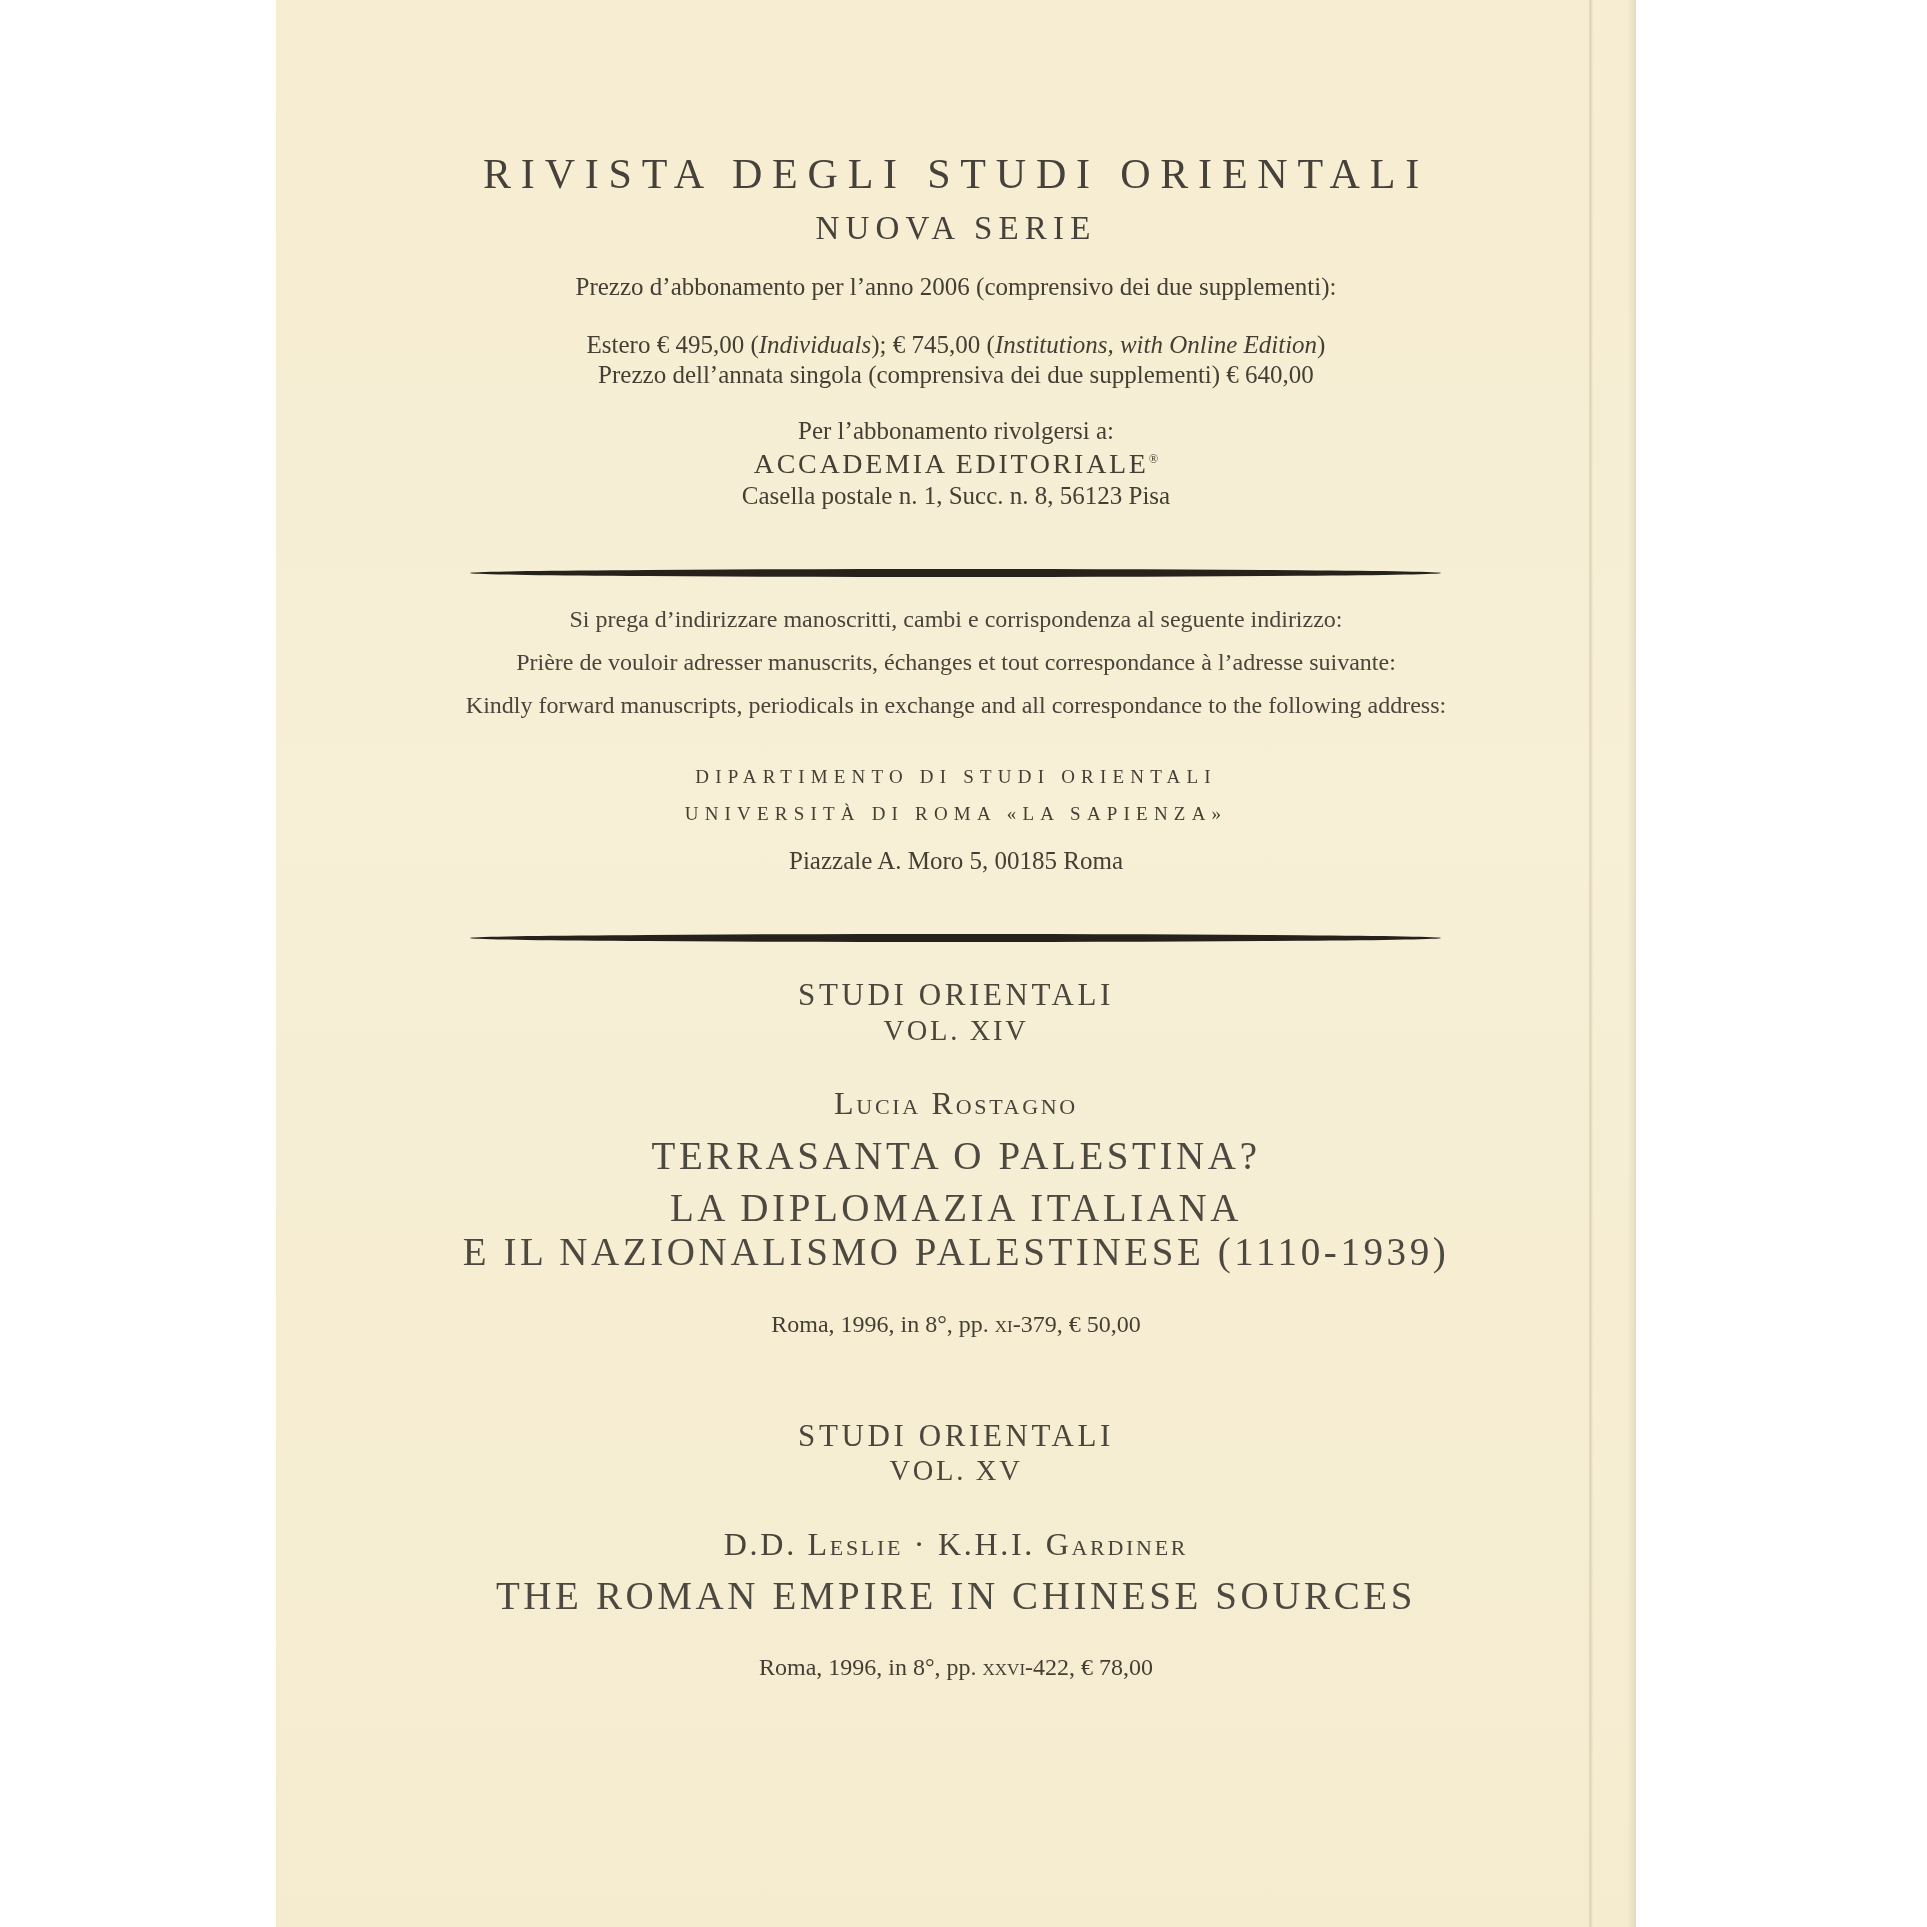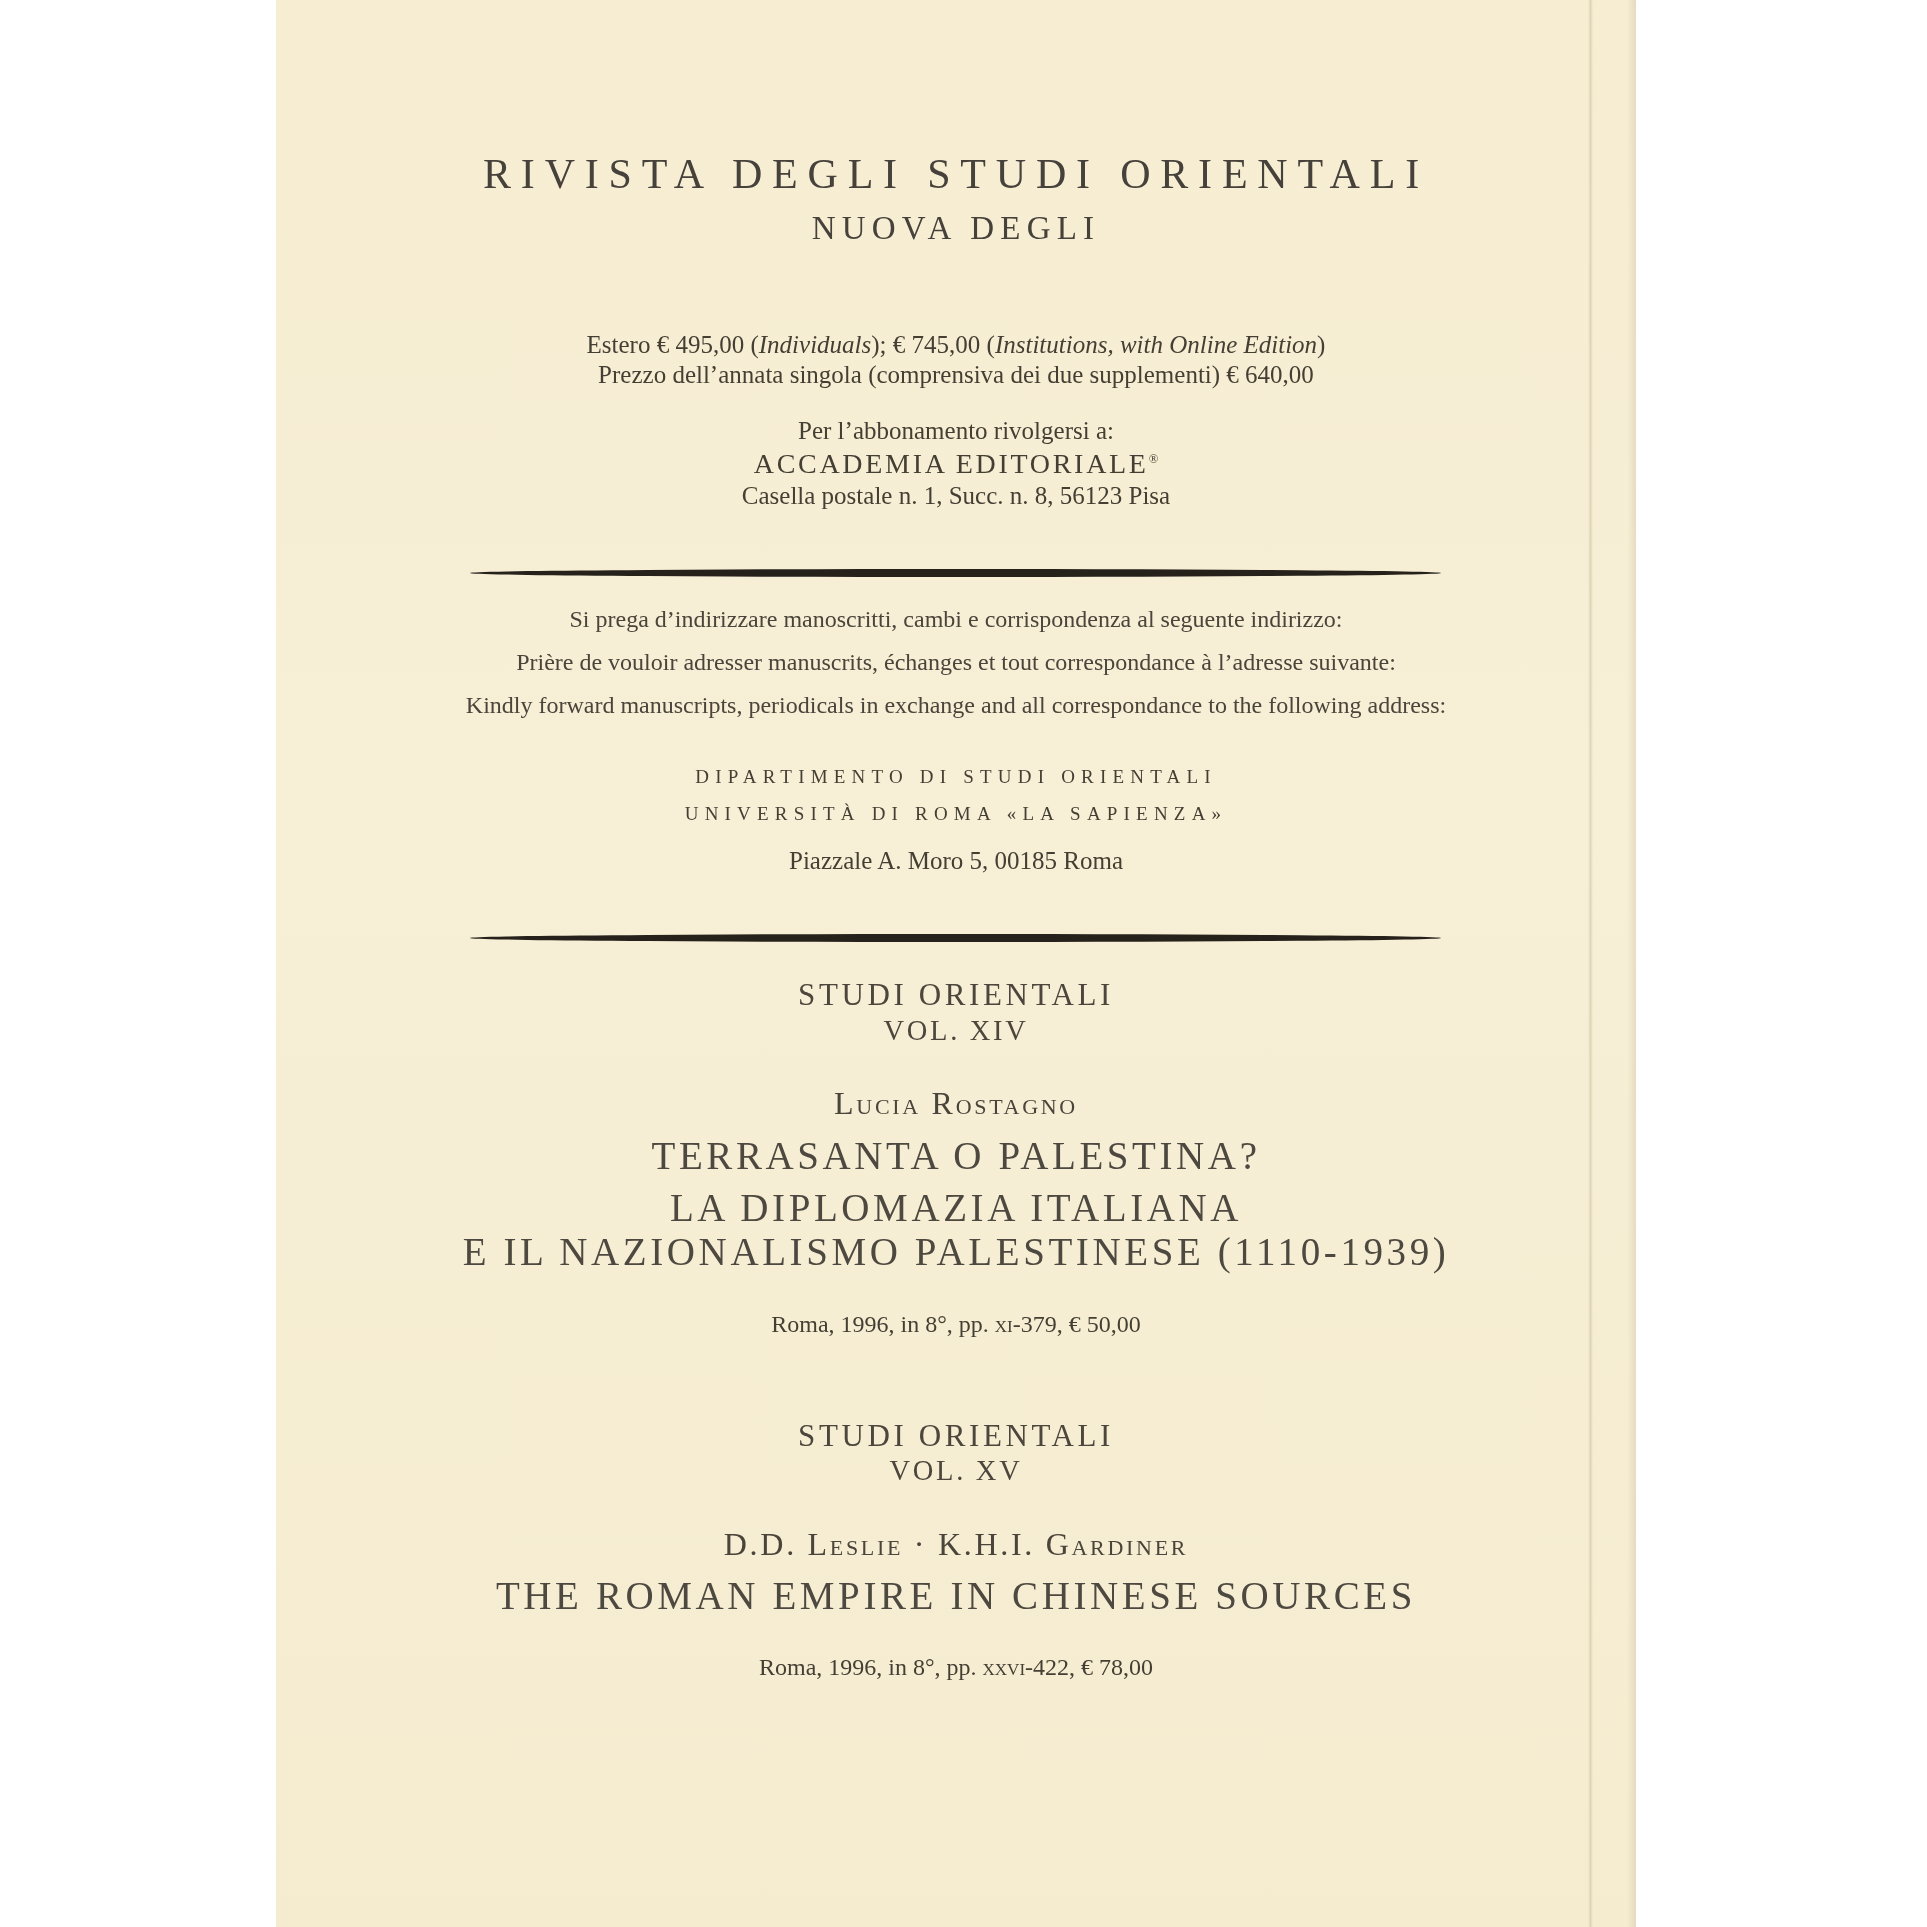--- a/index.html
+++ b/index.html
@@ -126,7 +126,7 @@
   <div class="page">
 
     <div class="line journal-title" style="top:150px">RIVISTA DEGLI STUDI ORIENTALI</div>
-    <div class="line series-title" style="top:210px">NUOVA DEGLI</div>
+    <div class="line series-title" style="top:210px">NUOVA SERIE</div>
 
     <div class="line body-text" style="top:331px"><span>Estero € 495,00 (</span><span class="it">Individuals</span><span>); € 745,00 (</span><span class="it">Institutions, with Online Edition</span><span>)</span></div>
     <div class="line body-text" style="top:361px">Prezzo dell’annata singola (comprensiva dei due supplementi) € 640,00</div>

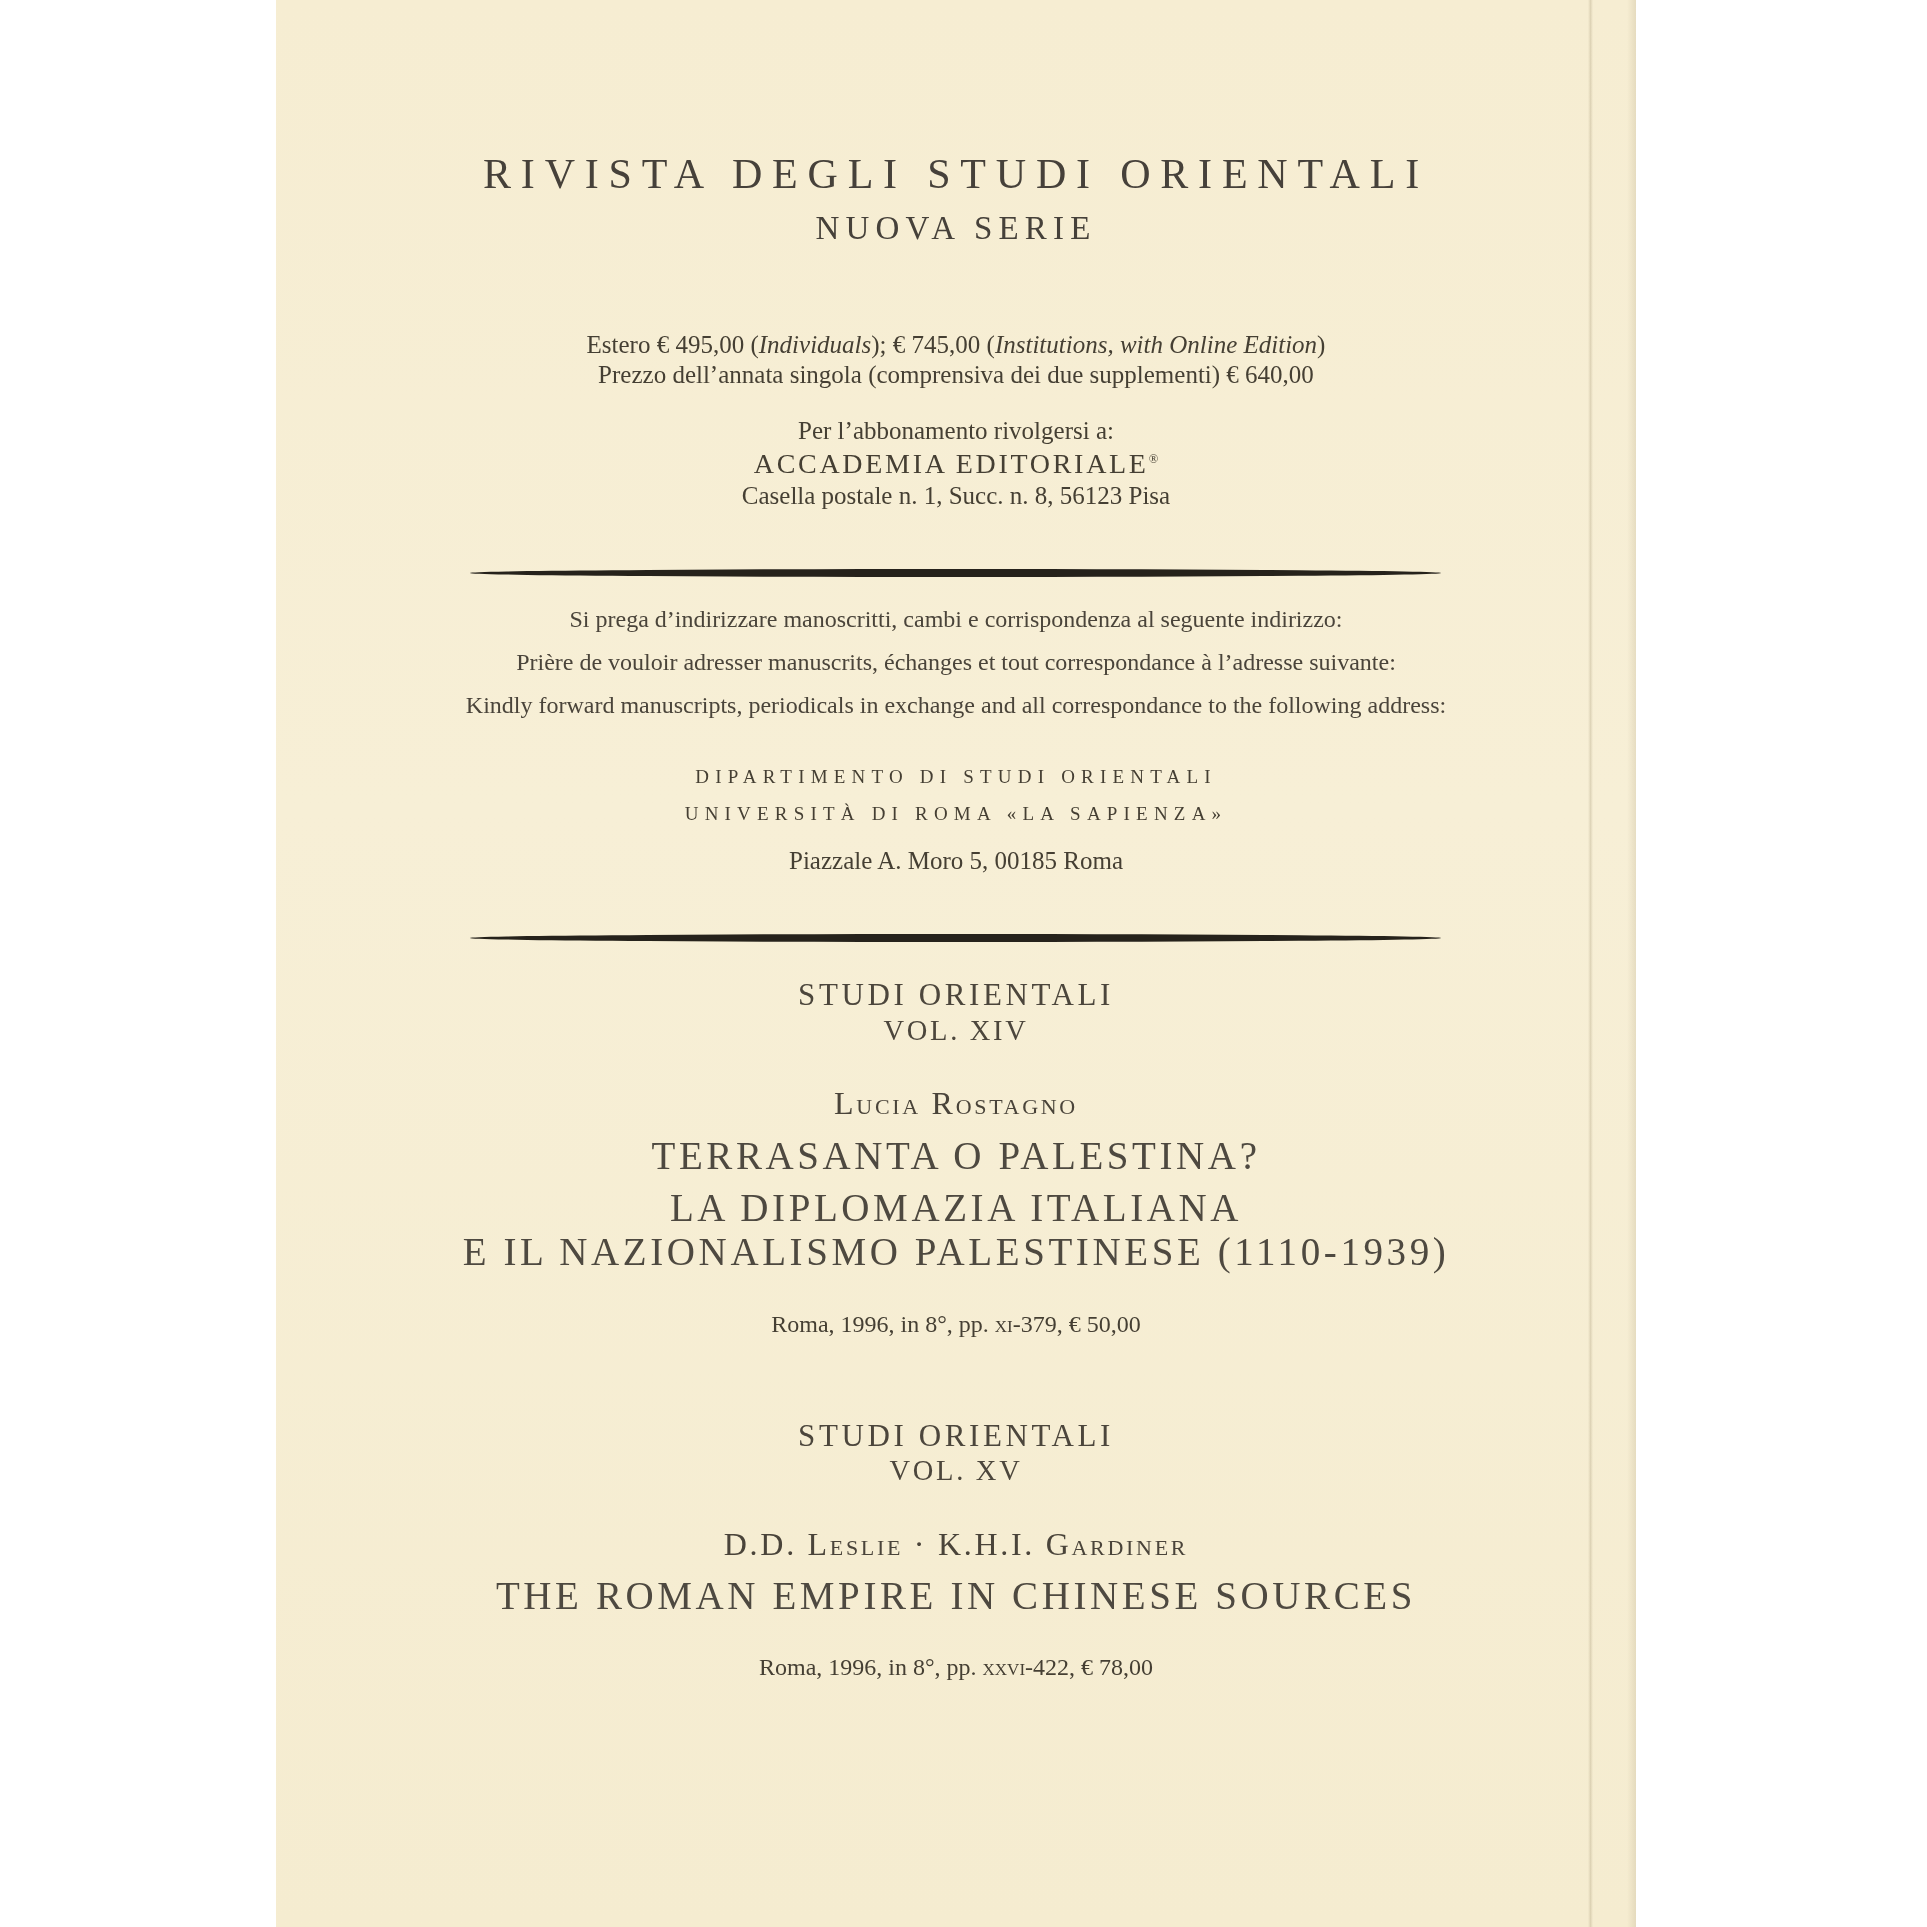--- a/index.html
+++ b/index.html
@@ -128,6 +128,7 @@
     <div class="line journal-title" style="top:150px">RIVISTA DEGLI STUDI ORIENTALI</div>
     <div class="line series-title" style="top:210px">NUOVA SERIE</div>
 
+    <div class="line body-text" style="top:273px">Prezzo d’abbonamento per l’anno 2006 (comprensivo dei due supplementi):</div>
     <div class="line body-text" style="top:331px"><span>Estero € 495,00 (</span><span class="it">Individuals</span><span>); € 745,00 (</span><span class="it">Institutions, with Online Edition</span><span>)</span></div>
     <div class="line body-text" style="top:361px">Prezzo dell’annata singola (comprensiva dei due supplementi) € 640,00</div>
 

